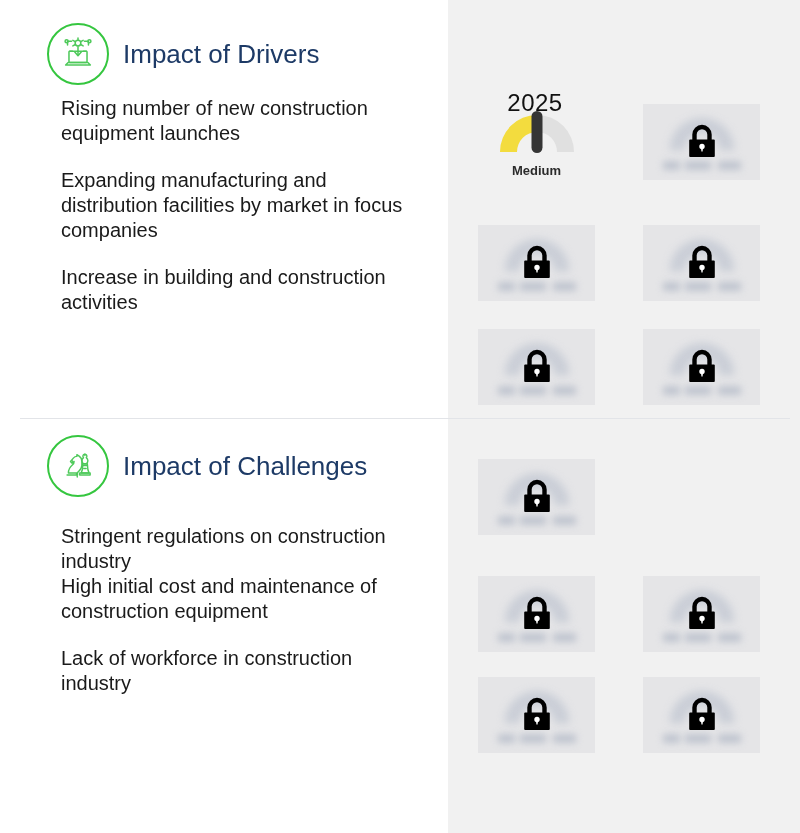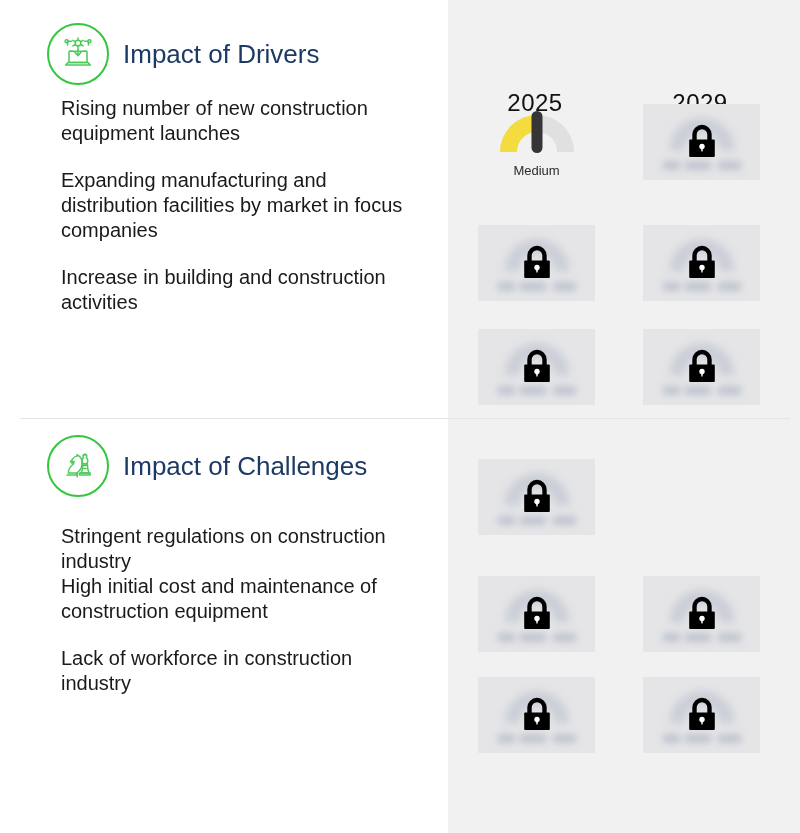--- a/index.html
+++ b/index.html
@@ -181,7 +181,6 @@
 
   <div class="col-headers">
     <div class="col-header c1">2025</div>
-    <div class="col-header c2">2029</div>
   </div>
 
   <div class="section-divider"></div>

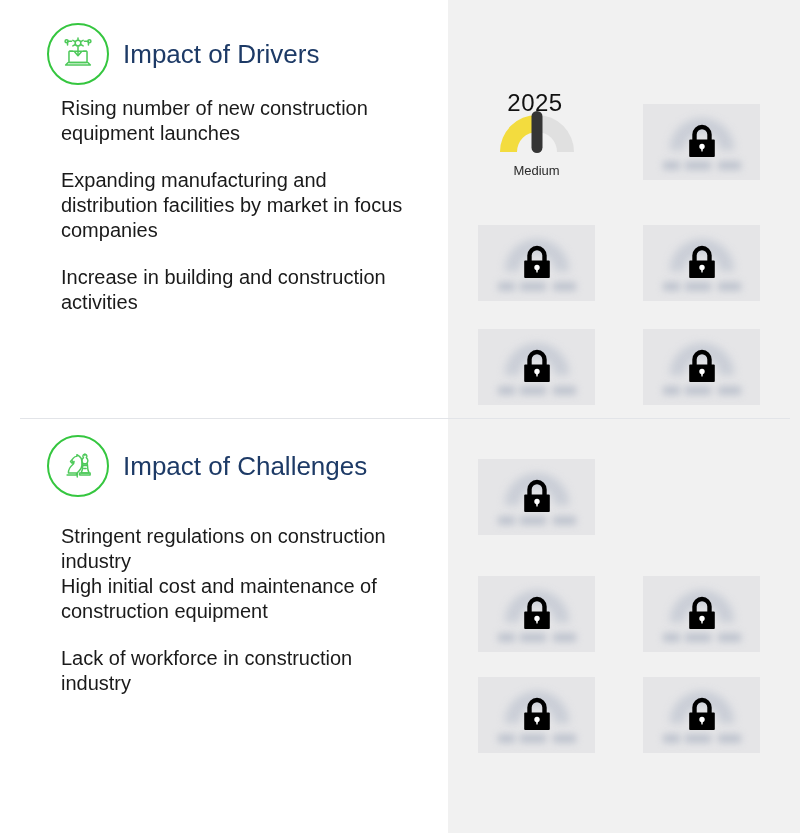--- a/index.html
+++ b/index.html
@@ -116,6 +116,7 @@
     position: absolute;
     width: 117px;
     height: 76px;
+    font-weight: bold;
   }
 
   .locked {

